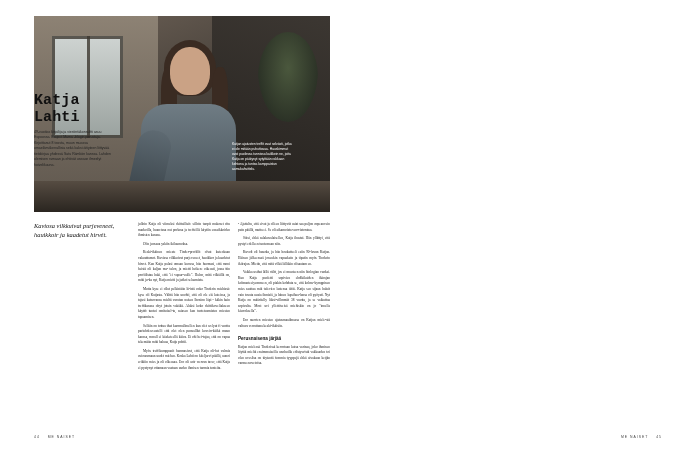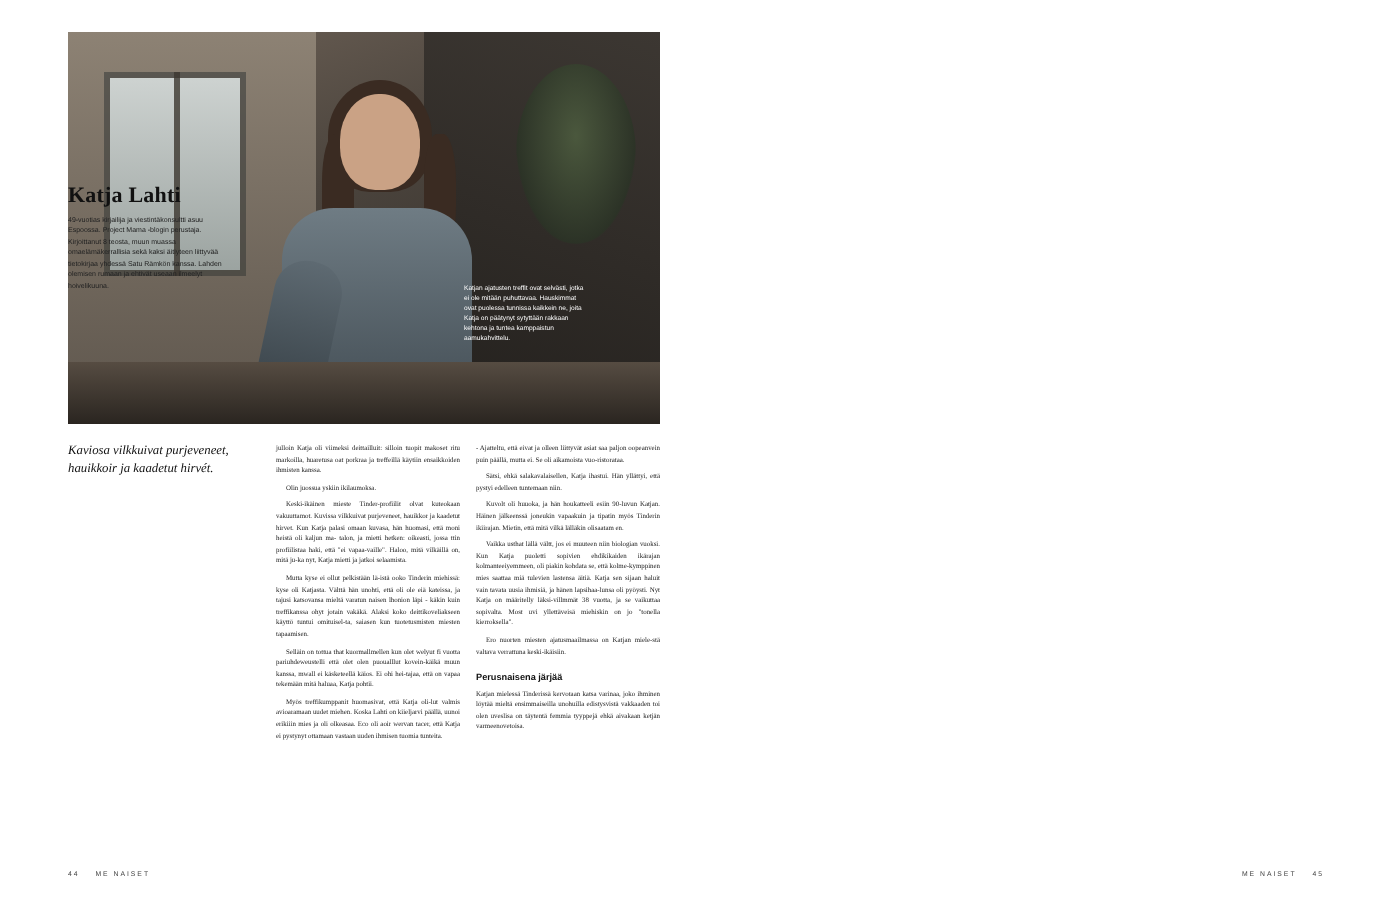--- a/index.html
+++ b/index.html
@@ -110,9 +110,9 @@
   }
   .kicker h1 {
     margin: 0 0 4px 0;
-    font-size: 11px;
+    font-size: 15px;
     font-weight: bold;
-    font-family: Liberation Serif, serif;
+    font-family: Liberation Mono, monospace;
     color: #111111;
     letter-spacing: .1px;
   }

